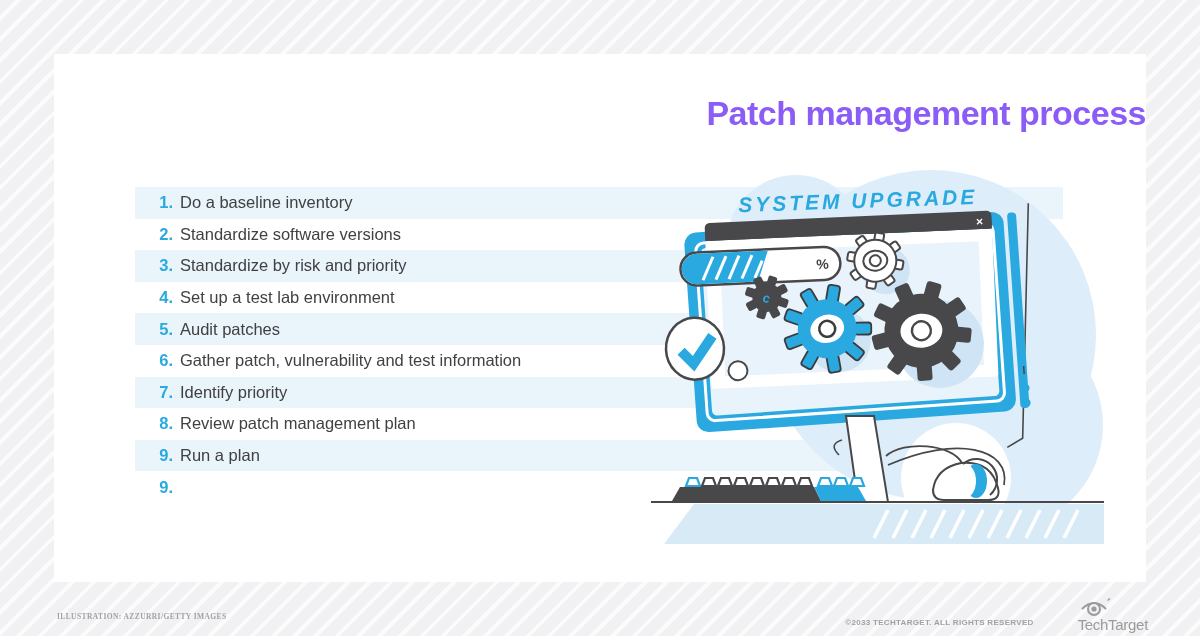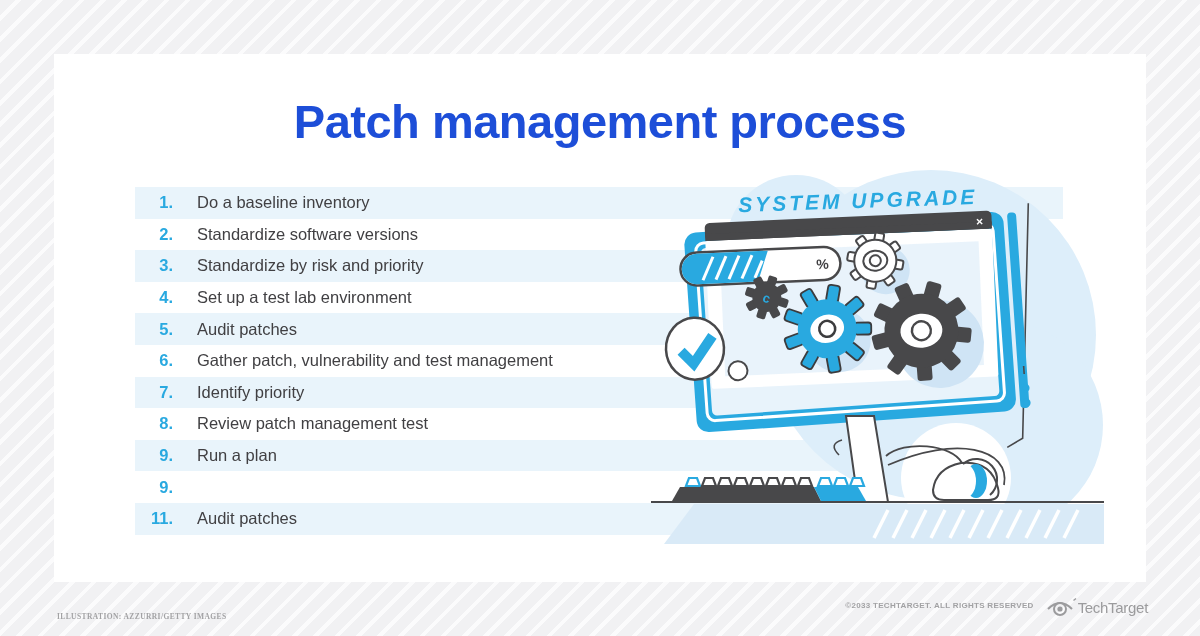--- a/index.html
+++ b/index.html
@@ -15,7 +15,7 @@
   }
   .title {
     position:absolute; top:40px; left:0; width:100%;
-    text-align:center; font-size:47px; font-weight:bold; color:#1d4ed8;
+    text-align:right; font-size:34px; font-weight:bold; color:#8b5cf6;
     letter-spacing:-0.5px;
   }
   .steps {

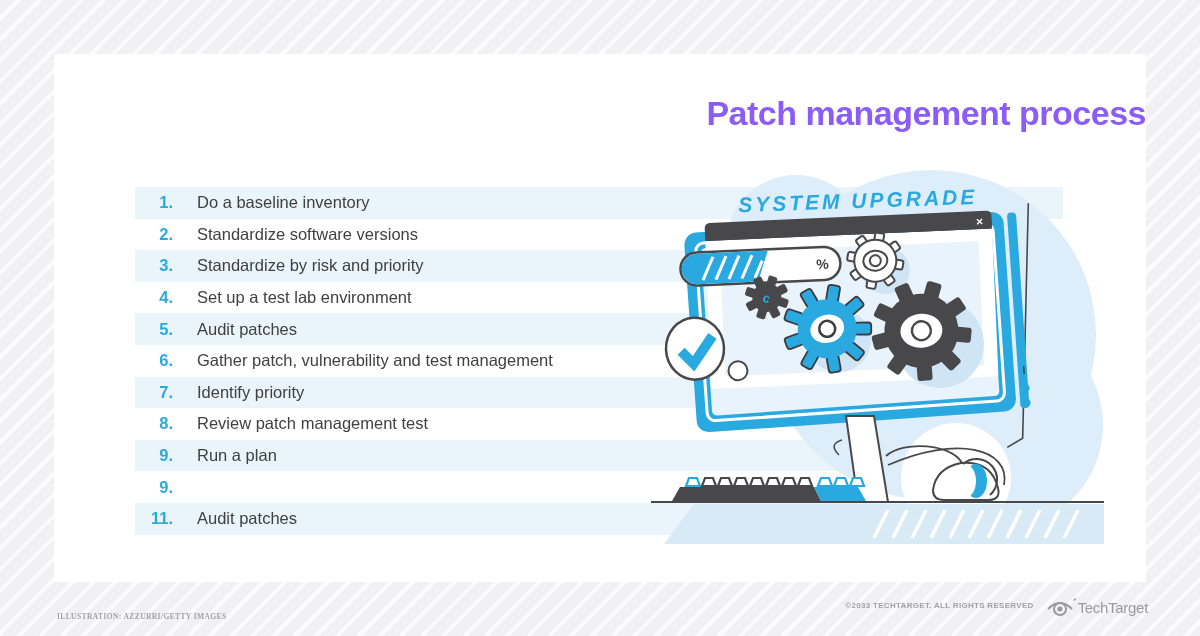--- a/index.html
+++ b/index.html
@@ -27,7 +27,7 @@
     width:38px; text-align:right; font-weight:bold; font-size:16.5px; color:#29a9e0;
     flex:0 0 38px;
   }
-  .step-label { margin-left:24px; font-size:16.5px; color:#414043; }
+  .step-label { margin-left:7px; font-size:16.5px; color:#414043; }
   .illus { position:absolute; left:592px; top:96px; width:466px; height:410px; }
   .footer-credit {
     position:absolute; left:57px; top:612px; font-size:7.5px; font-weight:bold;

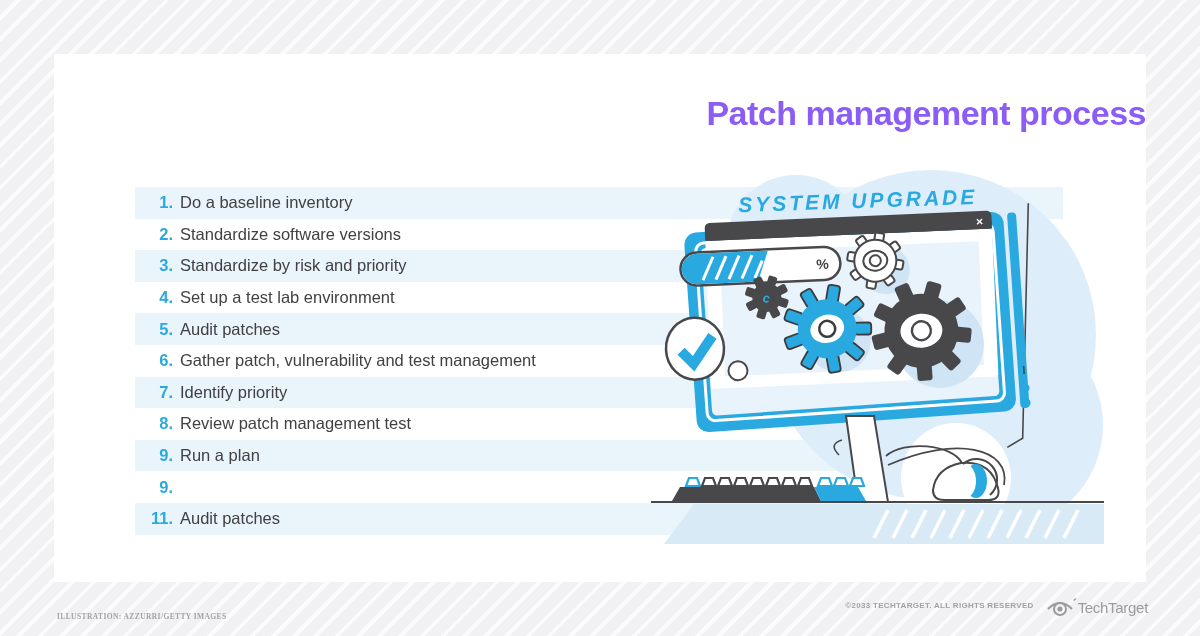--- a/index.html
+++ b/index.html
@@ -74,7 +74,7 @@
         </div>
       <div class="step-row">
           <span class="step-num">6.</span>
-          <span class="step-label">Gather patch, vulnerability and test management</span>
+          <span class="step-label">Gather patch, vulnerability and test information</span>
         </div>
       <div class="step-row">
           <span class="step-num">7.</span>

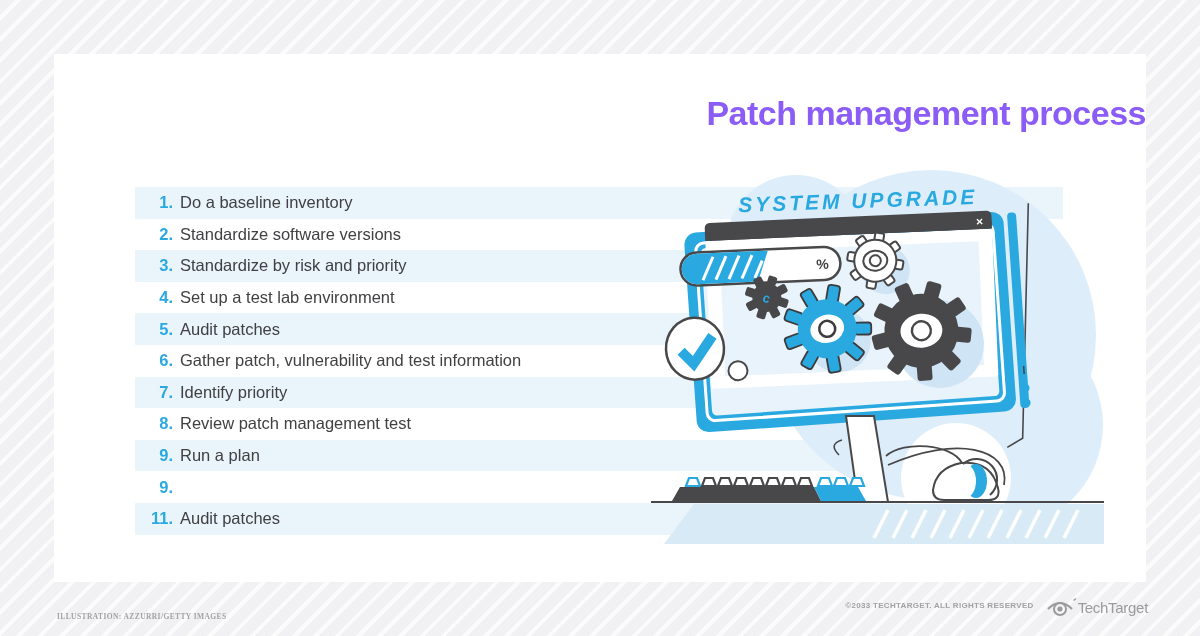--- a/index.html
+++ b/index.html
@@ -82,7 +82,7 @@
         </div>
       <div class="step-row">
           <span class="step-num">8.</span>
-          <span class="step-label">Review patch management test</span>
+          <span class="step-label">Review patch management plan</span>
         </div>
       <div class="step-row">
           <span class="step-num">9.</span>

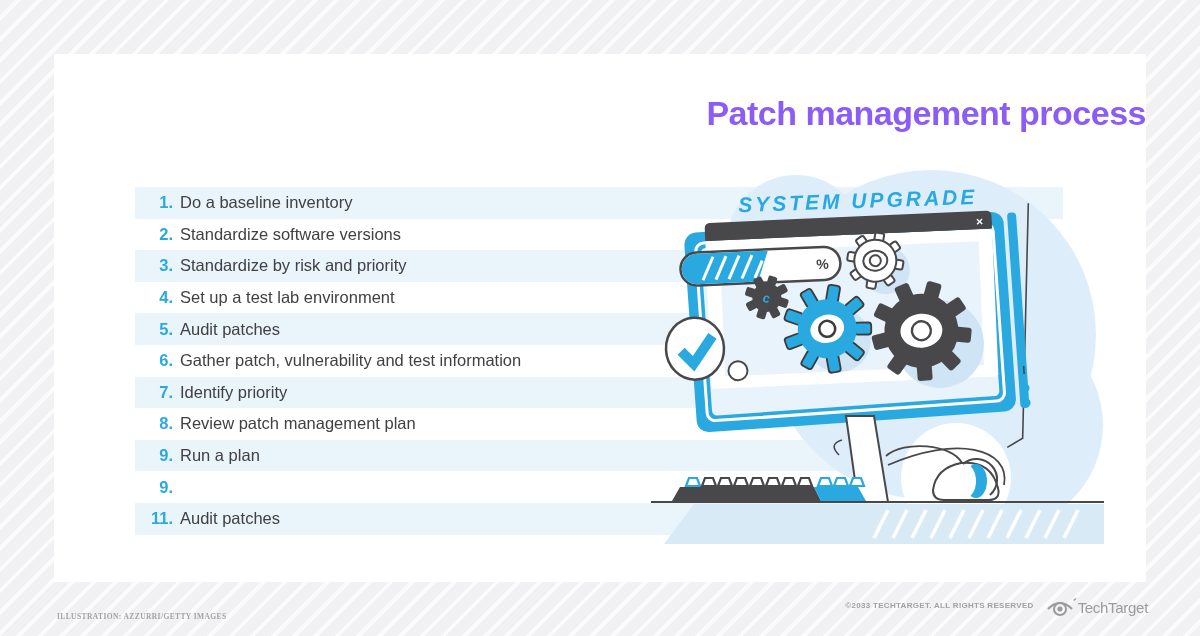--- a/index.html
+++ b/index.html
@@ -90,10 +90,6 @@
         </div>
       <div class="step-row">
           <span class="step-num">9.</span>
-        </div>
-      <div class="step-row">
-          <span class="step-num">11.</span>
-          <span class="step-label">Audit patches</span>
         </div>
     </div>
 

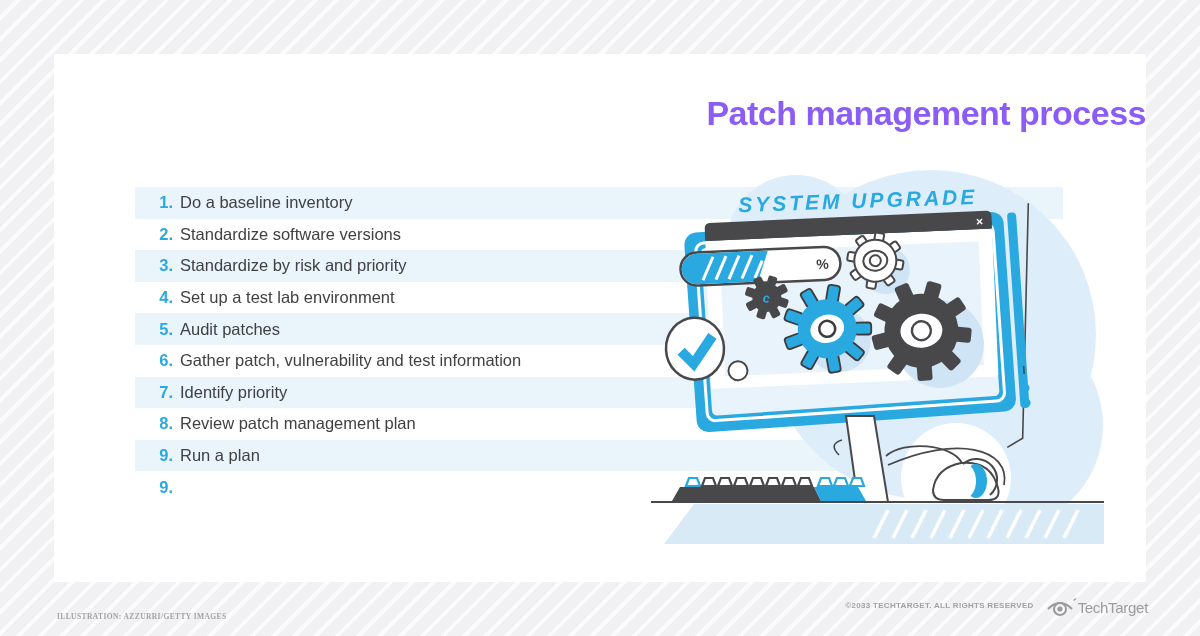--- a/index.html
+++ b/index.html
@@ -40,7 +40,7 @@
     font-size:8px; font-weight:bold; color:#a2a2a4; letter-spacing:0.3px;
     padding-bottom:6px;
   }
-  .brand { display:flex; flex-direction:row; align-items:flex-end; }
+  .brand { display:flex; flex-direction:column; align-items:flex-start;margin-left:34px; }
   .brand-text { font-size:15px; color:#9b9b9d; letter-spacing:-0.3px; }
 </style>
 </head>

